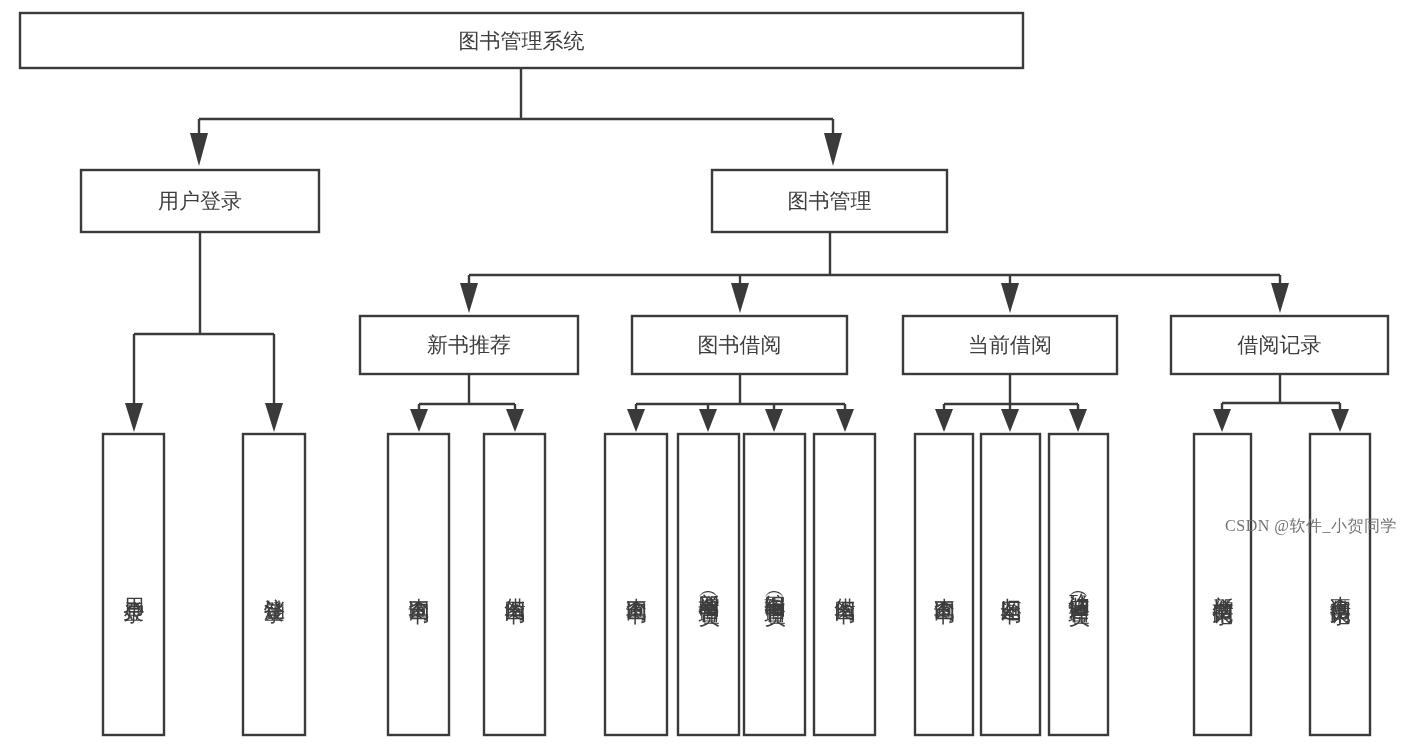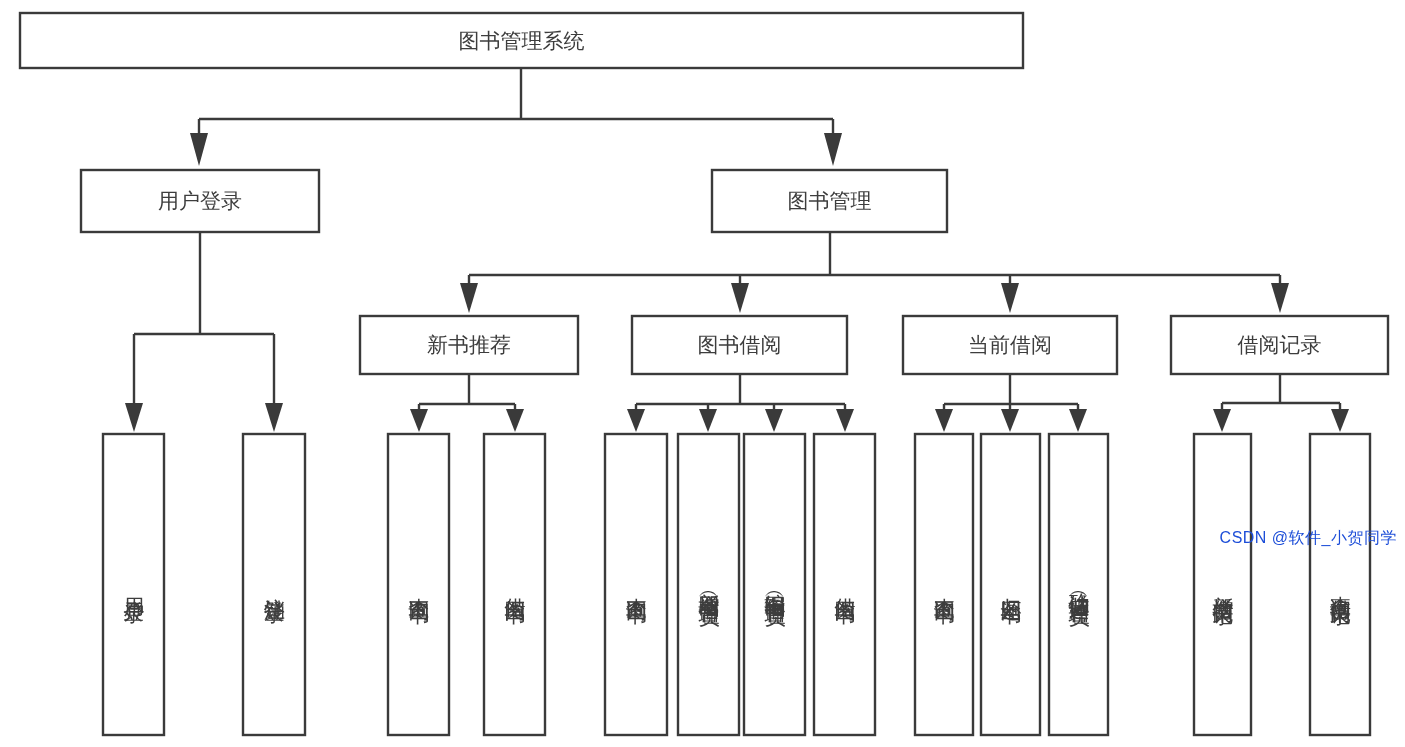--- a/index.html
+++ b/index.html
@@ -68,10 +68,10 @@
   #watermark {
     position: absolute;
     right: 8px;
-    bottom: 8px;
+    bottom: 20px;
     font-size: 16px;
-    color: #1d4ed8;
-    font-family: Liberation Sans, sans-serif;
+    color: #737373;
+    font-family: Liberation Serif, serif;
     letter-spacing: 0.5px;
     white-space: nowrap;
     pointer-events: none;

